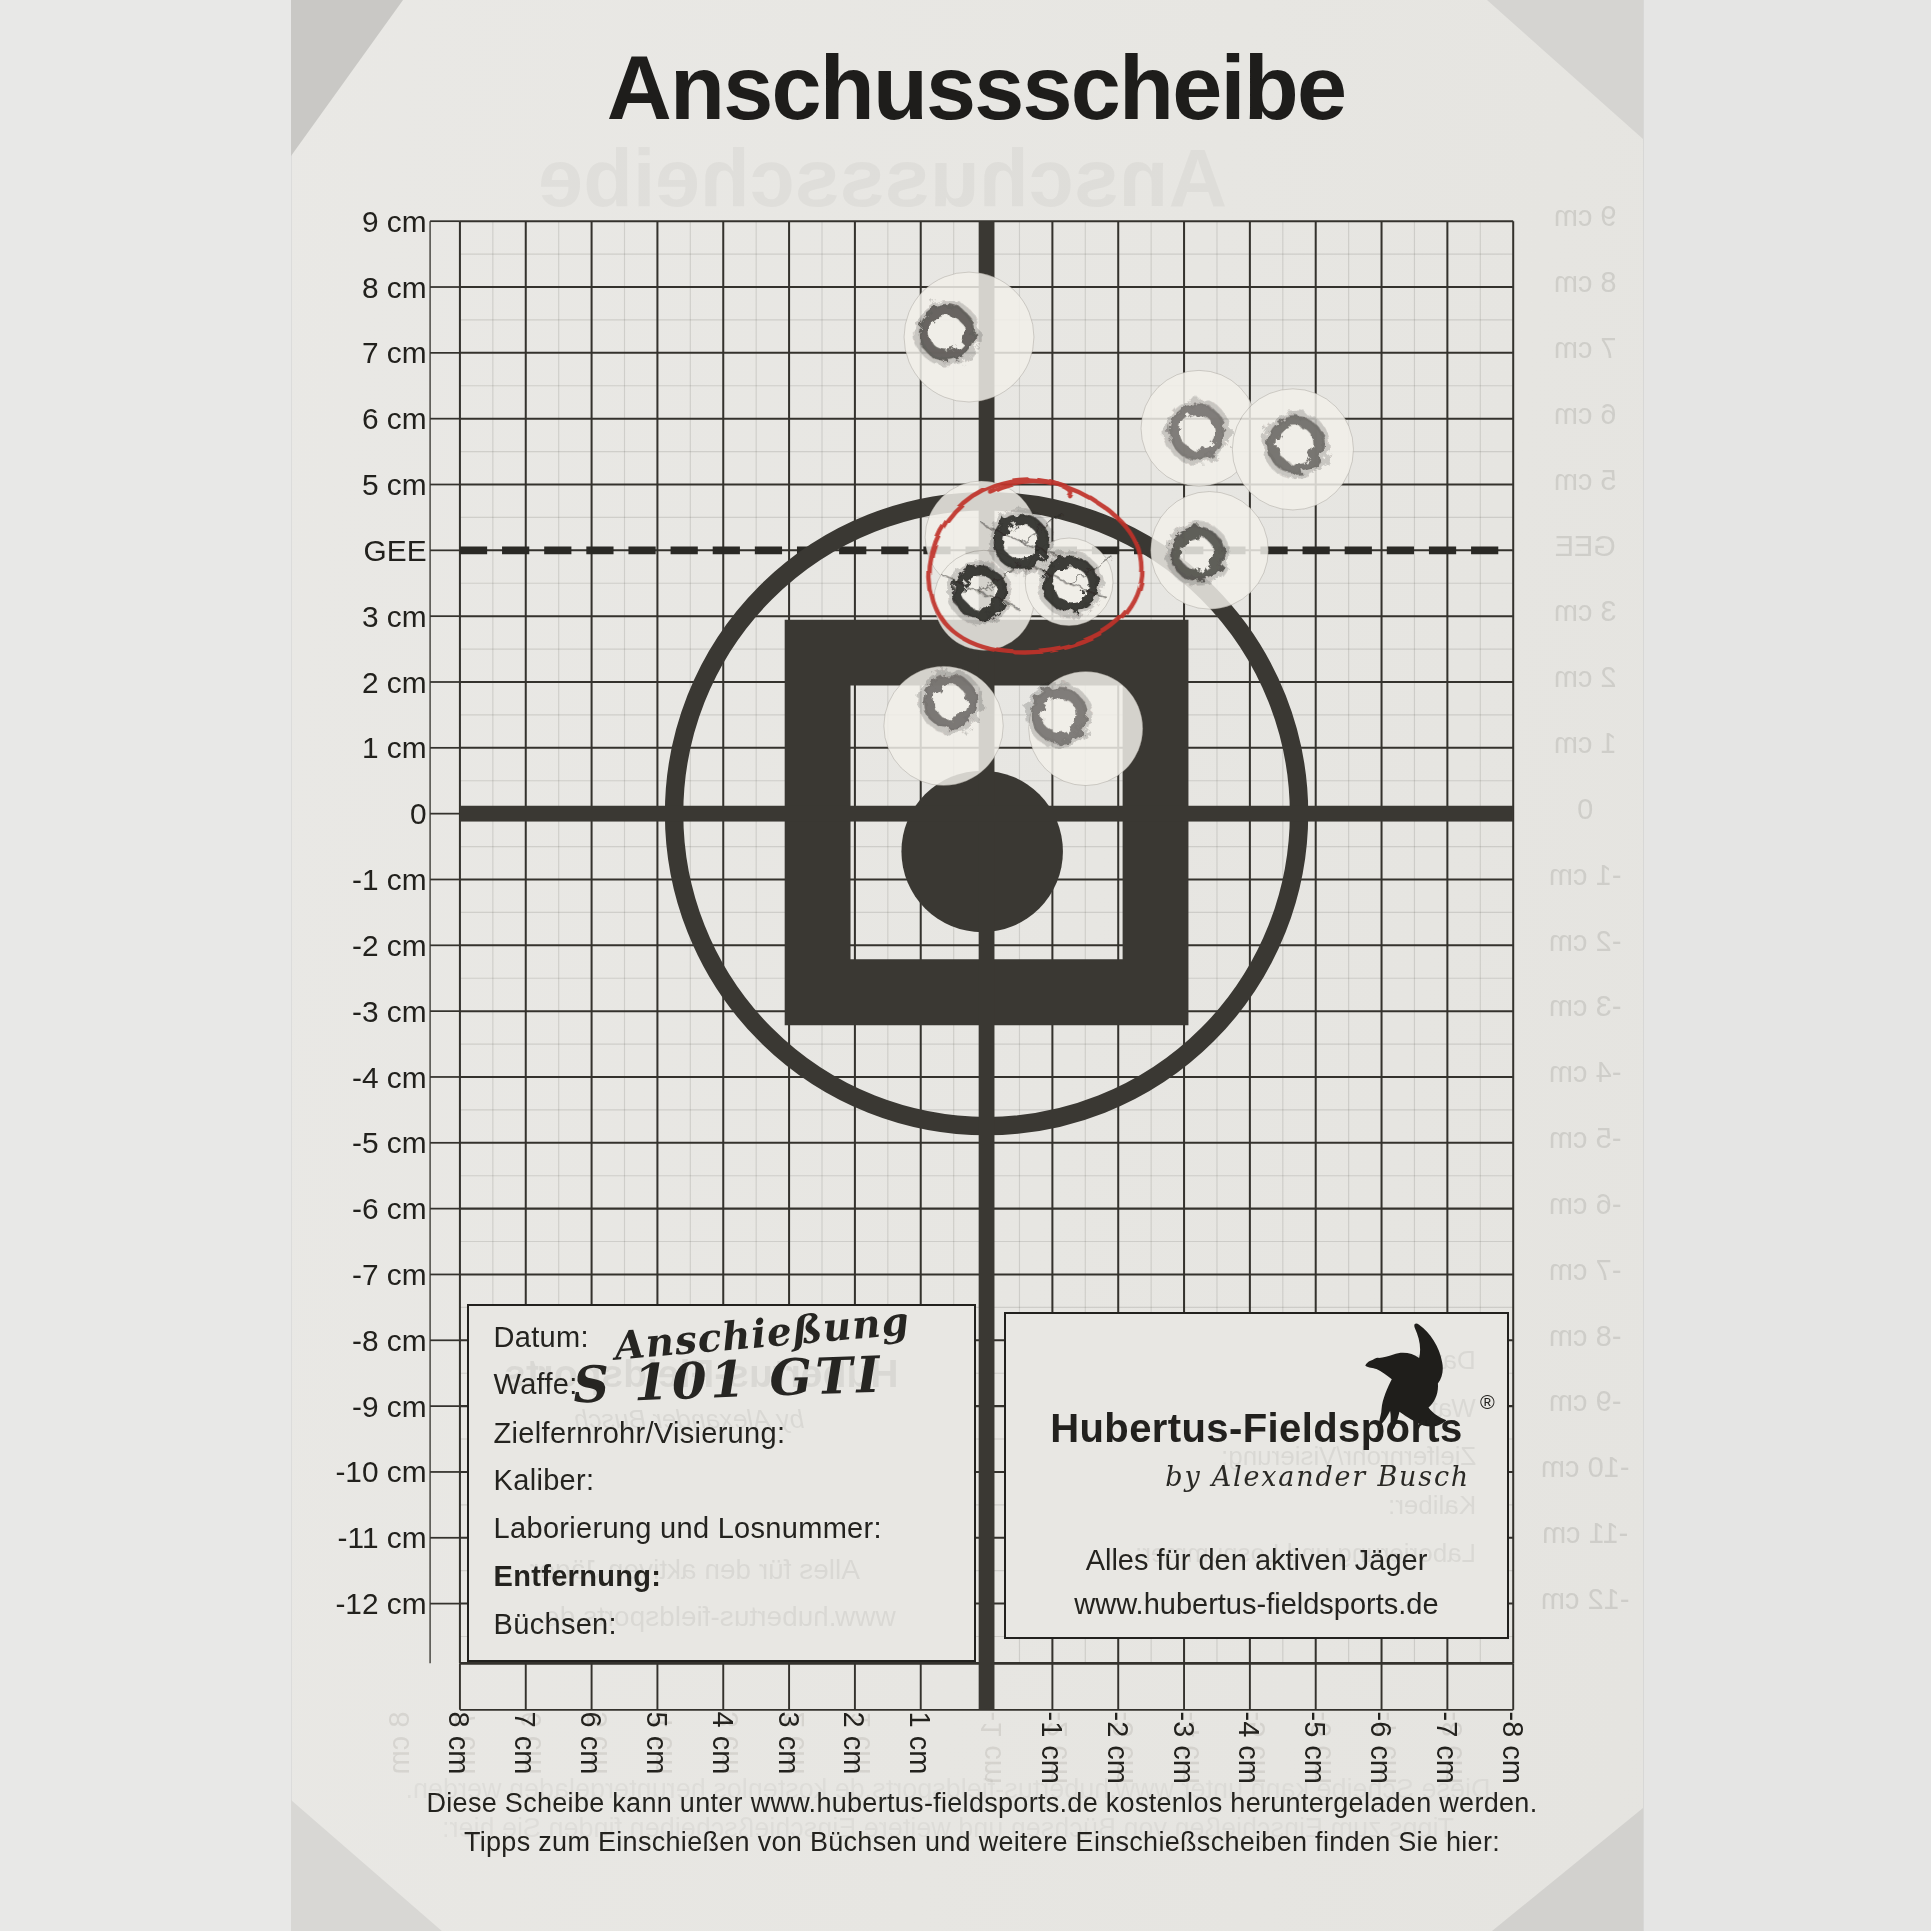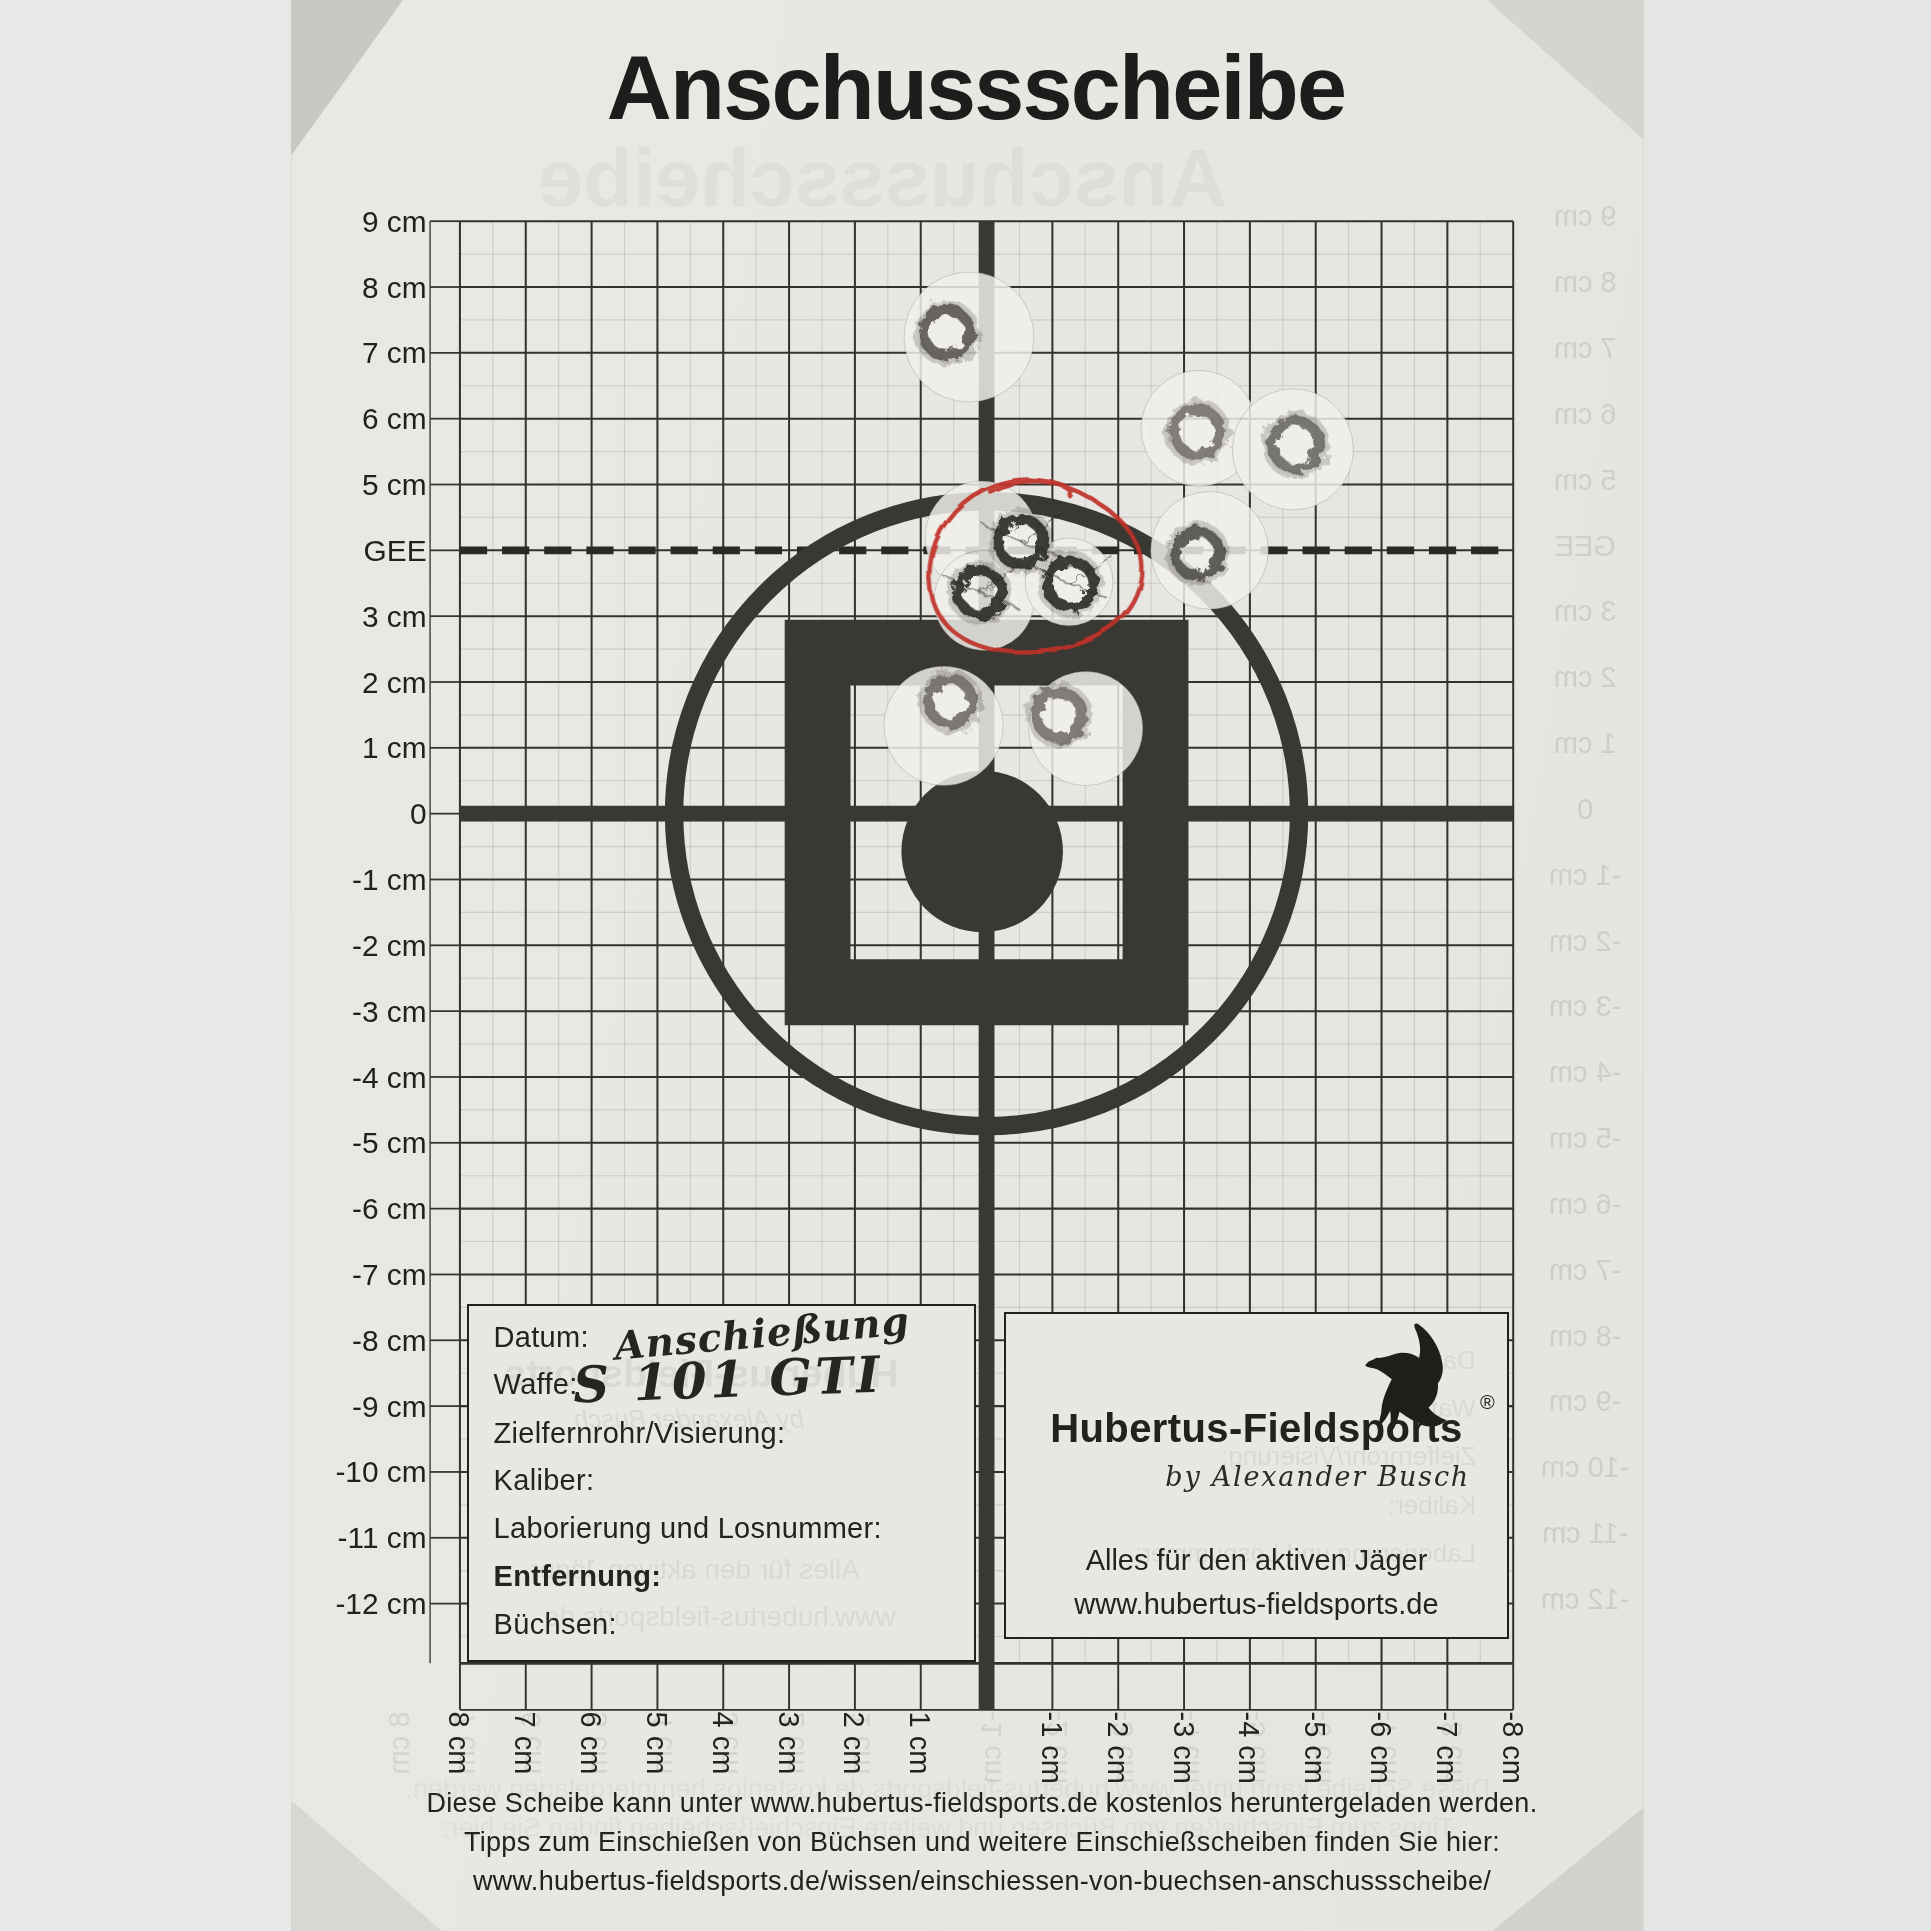--- a/index.html
+++ b/index.html
@@ -444,7 +444,6 @@
   <div class="footer">
     <div class="fline">Diese Scheibe kann unter www.hubertus-fieldsports.de kostenlos heruntergeladen werden.</div>
     <div class="fline">Tipps zum Einschießen von Büchsen und weitere Einschießscheiben finden Sie hier:</div>
-    <div class="fline">www.hubertus-fieldsports.de/wissen/einschiessen-von-buechsen-anschussscheibe/</div>
   </div>
 
   <div class="fold tl"></div>

